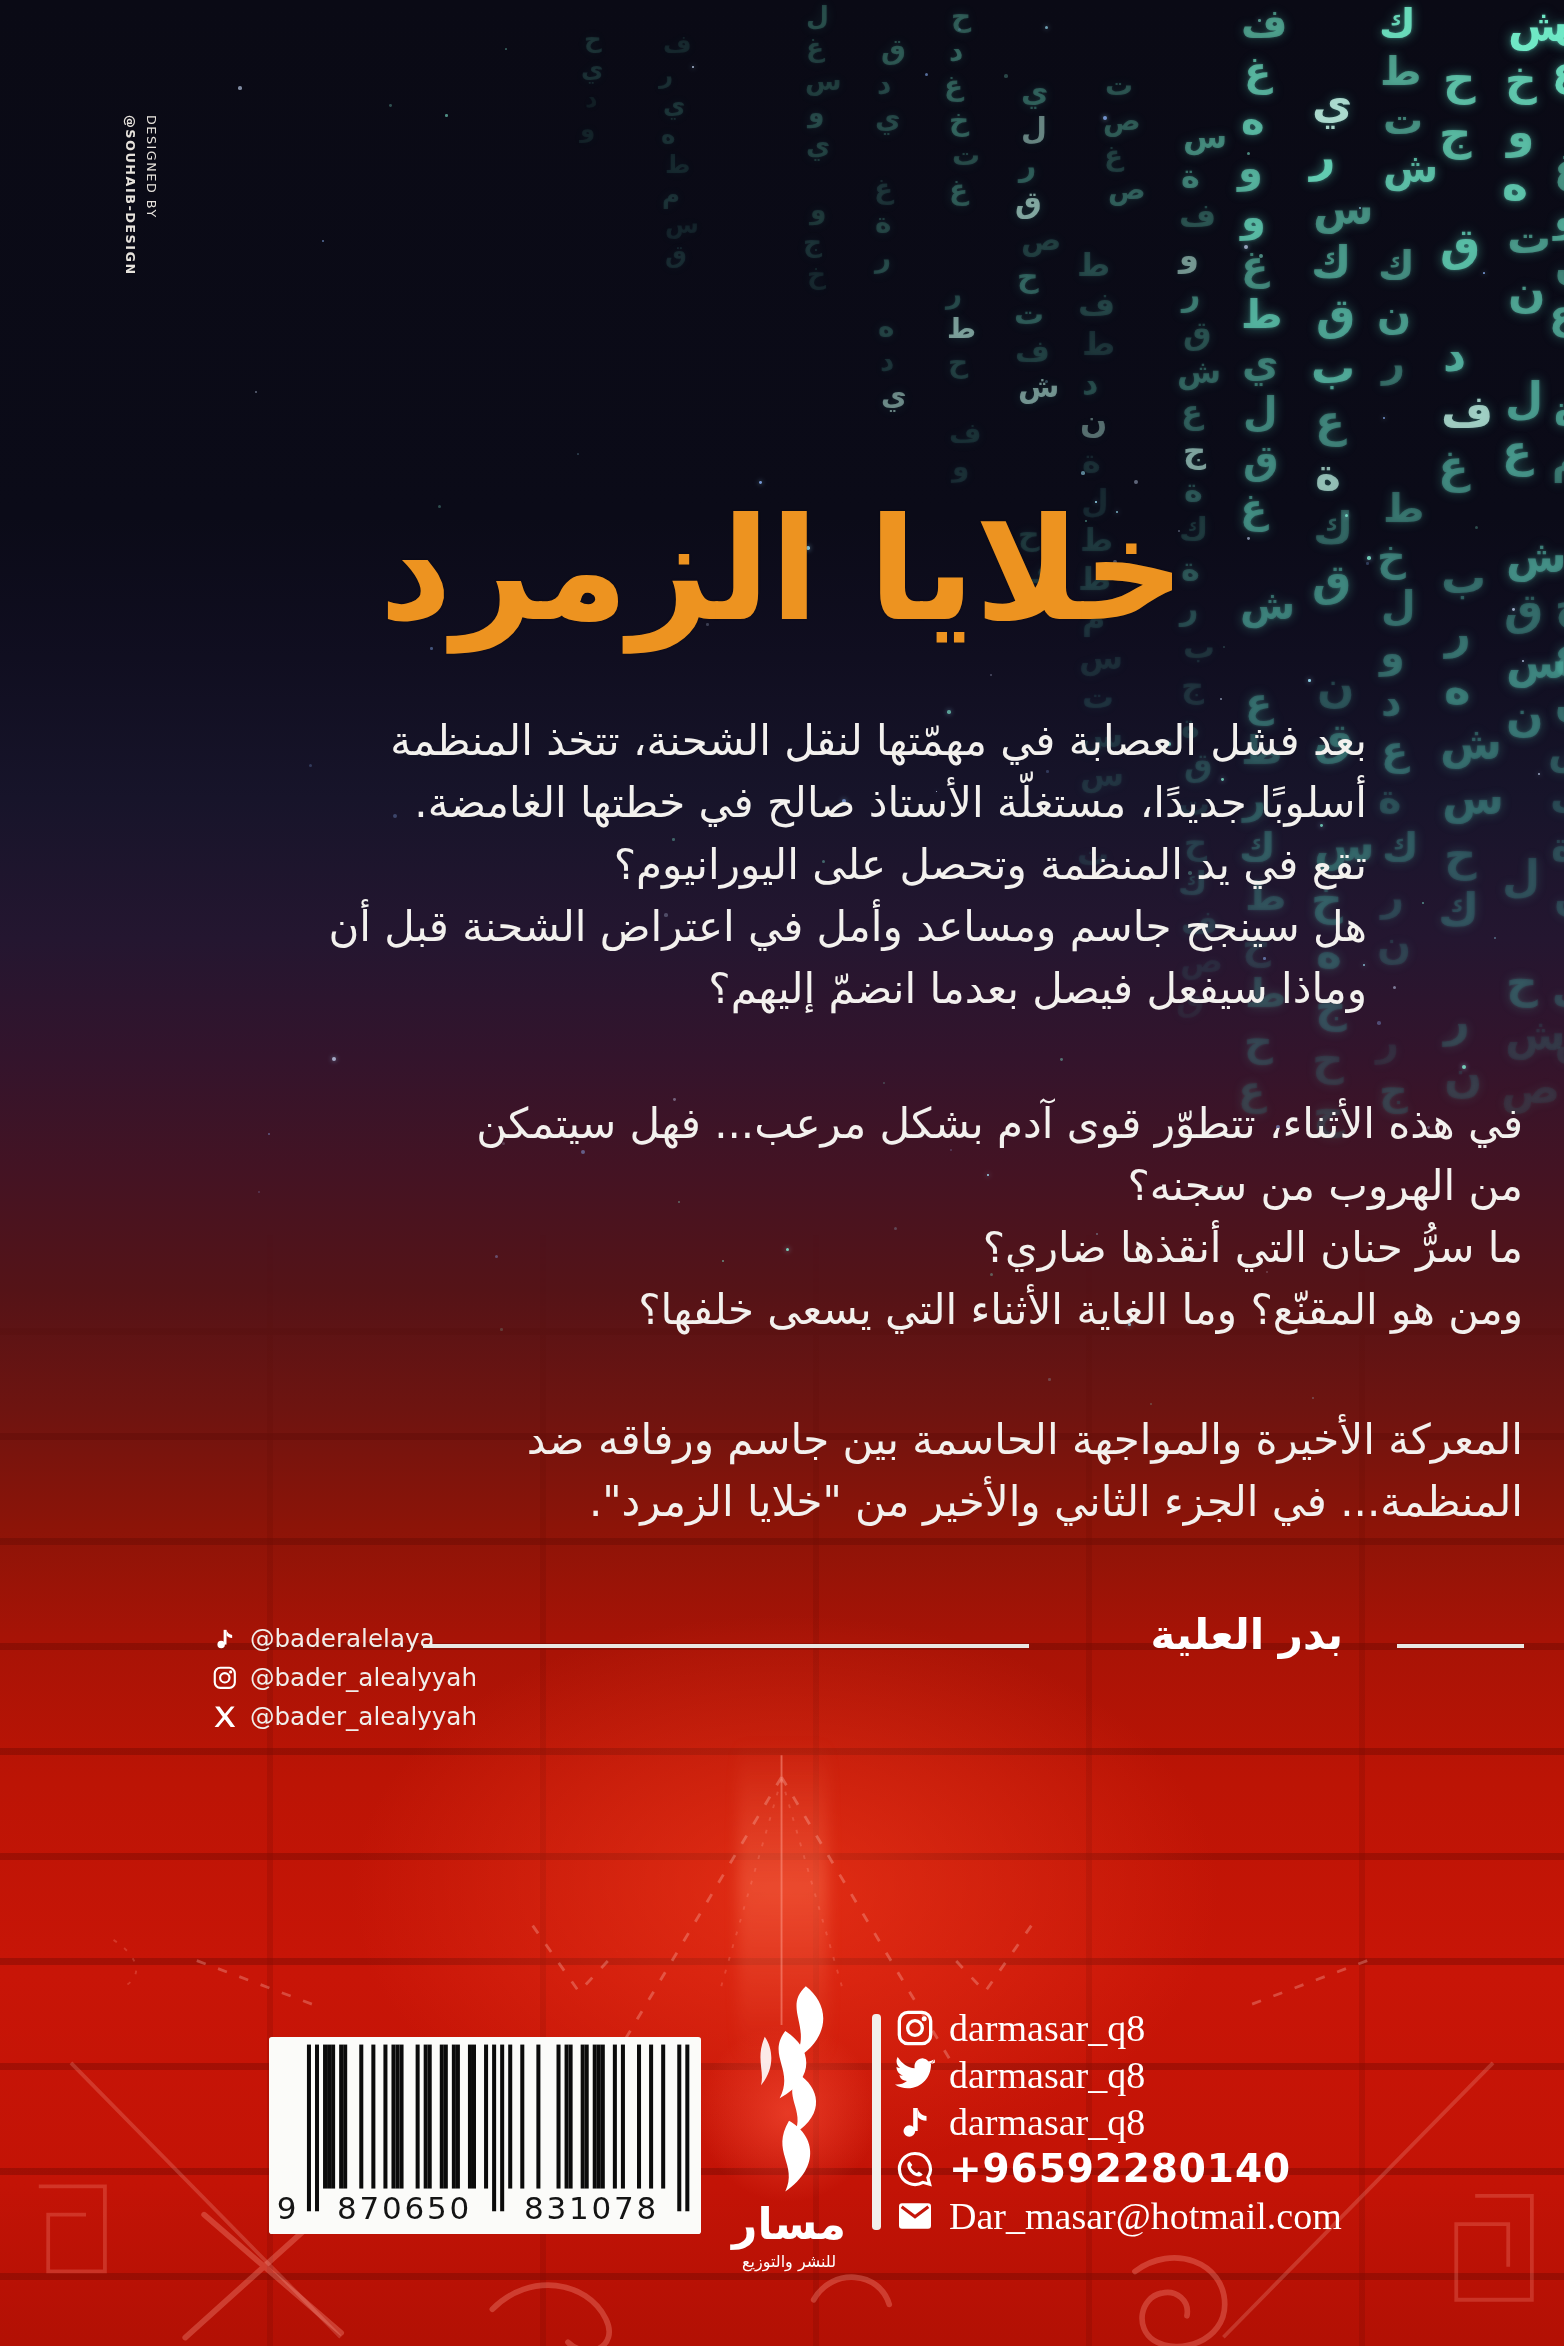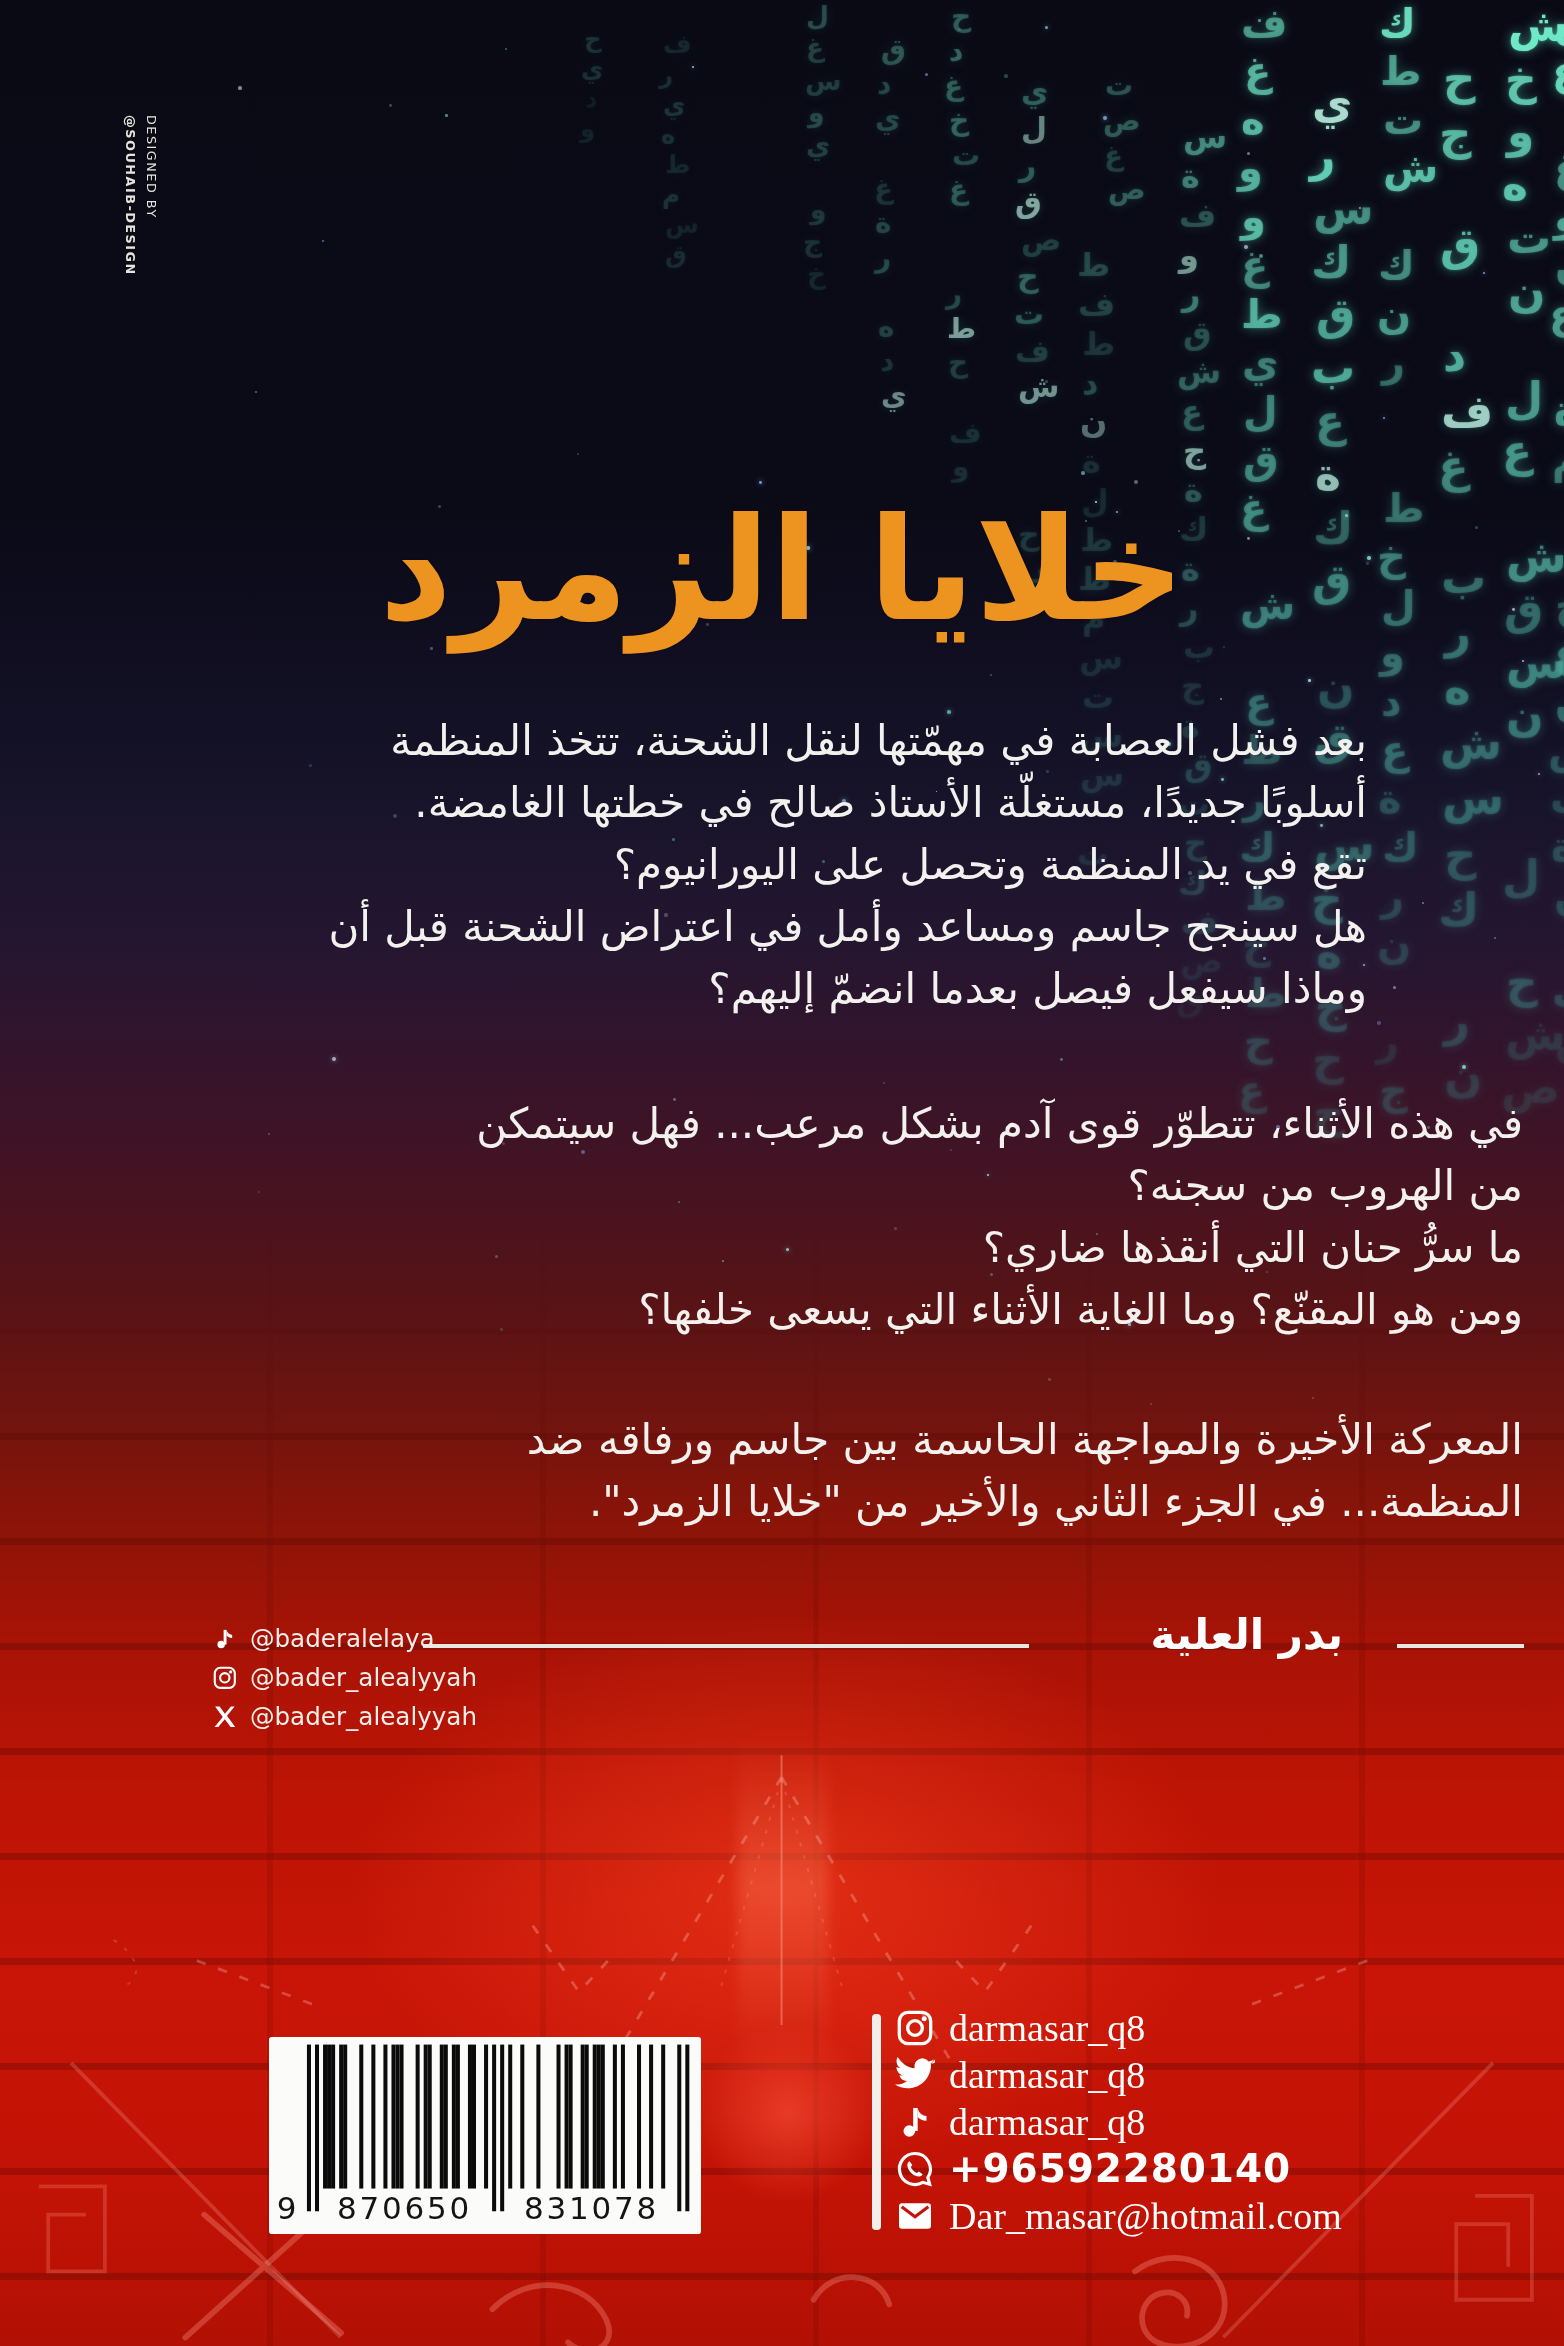--- a/index.html
+++ b/index.html
@@ -548,6 +548,19 @@
     <div class="bc-num bc-n2">831078</div>
   </div>
 
+  <div class="logo">
+    <svg width="112" height="216" viewBox="0 0 120 230">
+      <g fill="#fff">
+        <path d="M78 6 C52 30 88 52 64 86 C106 62 104 26 78 6 Z"></path>
+        <path d="M56 54 C36 80 66 96 50 126 C92 102 82 70 56 54 Z"></path>
+        <path d="M70 100 C52 124 78 138 66 164 C100 142 92 114 70 100 Z"></path>
+        <path d="M60 150 C40 184 70 196 56 226 C96 198 86 164 60 150 Z"></path>
+        <path d="M34 60 C24 84 34 96 30 112 C44 96 44 74 34 60 Z" opacity="0.9"></path>
+      </g>
+    </svg>
+    <div class="logo-name" dir="rtl">مسار</div>
+    <div class="logo-tagline" dir="rtl">للنشر والتوزيع</div>
+  </div>
 
   <div class="pub-separator"></div>
   <div class="contacts" id="publisher-contacts">

